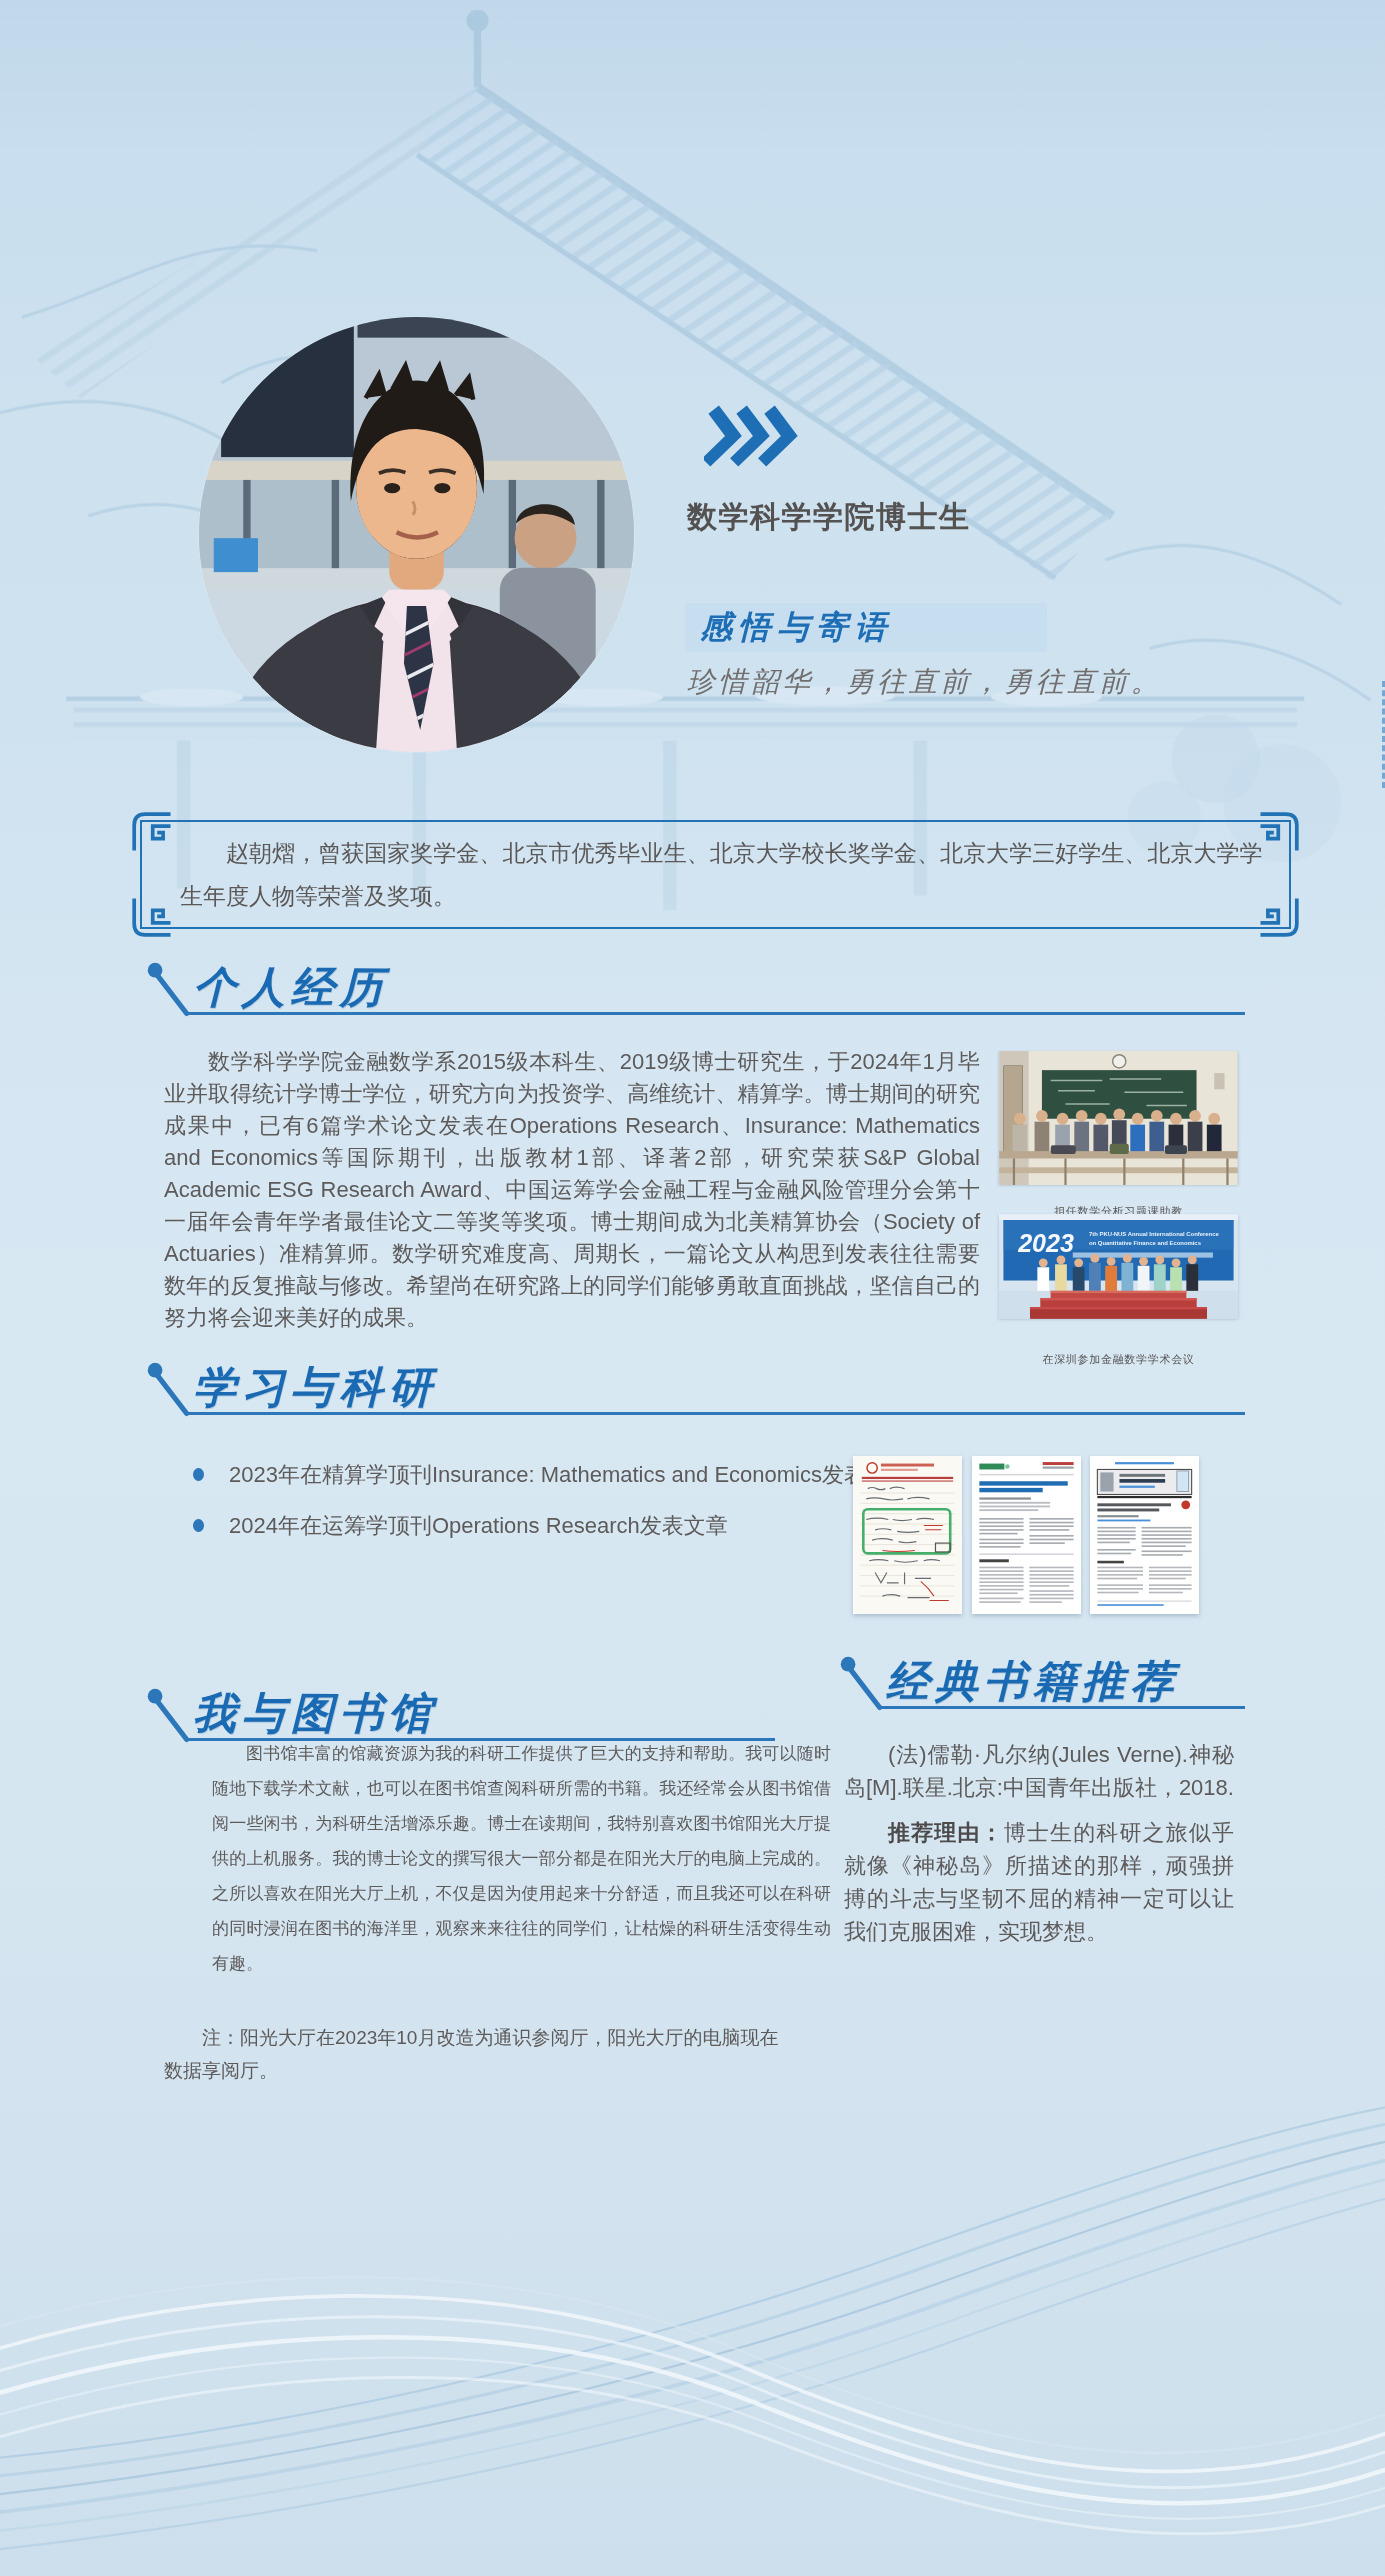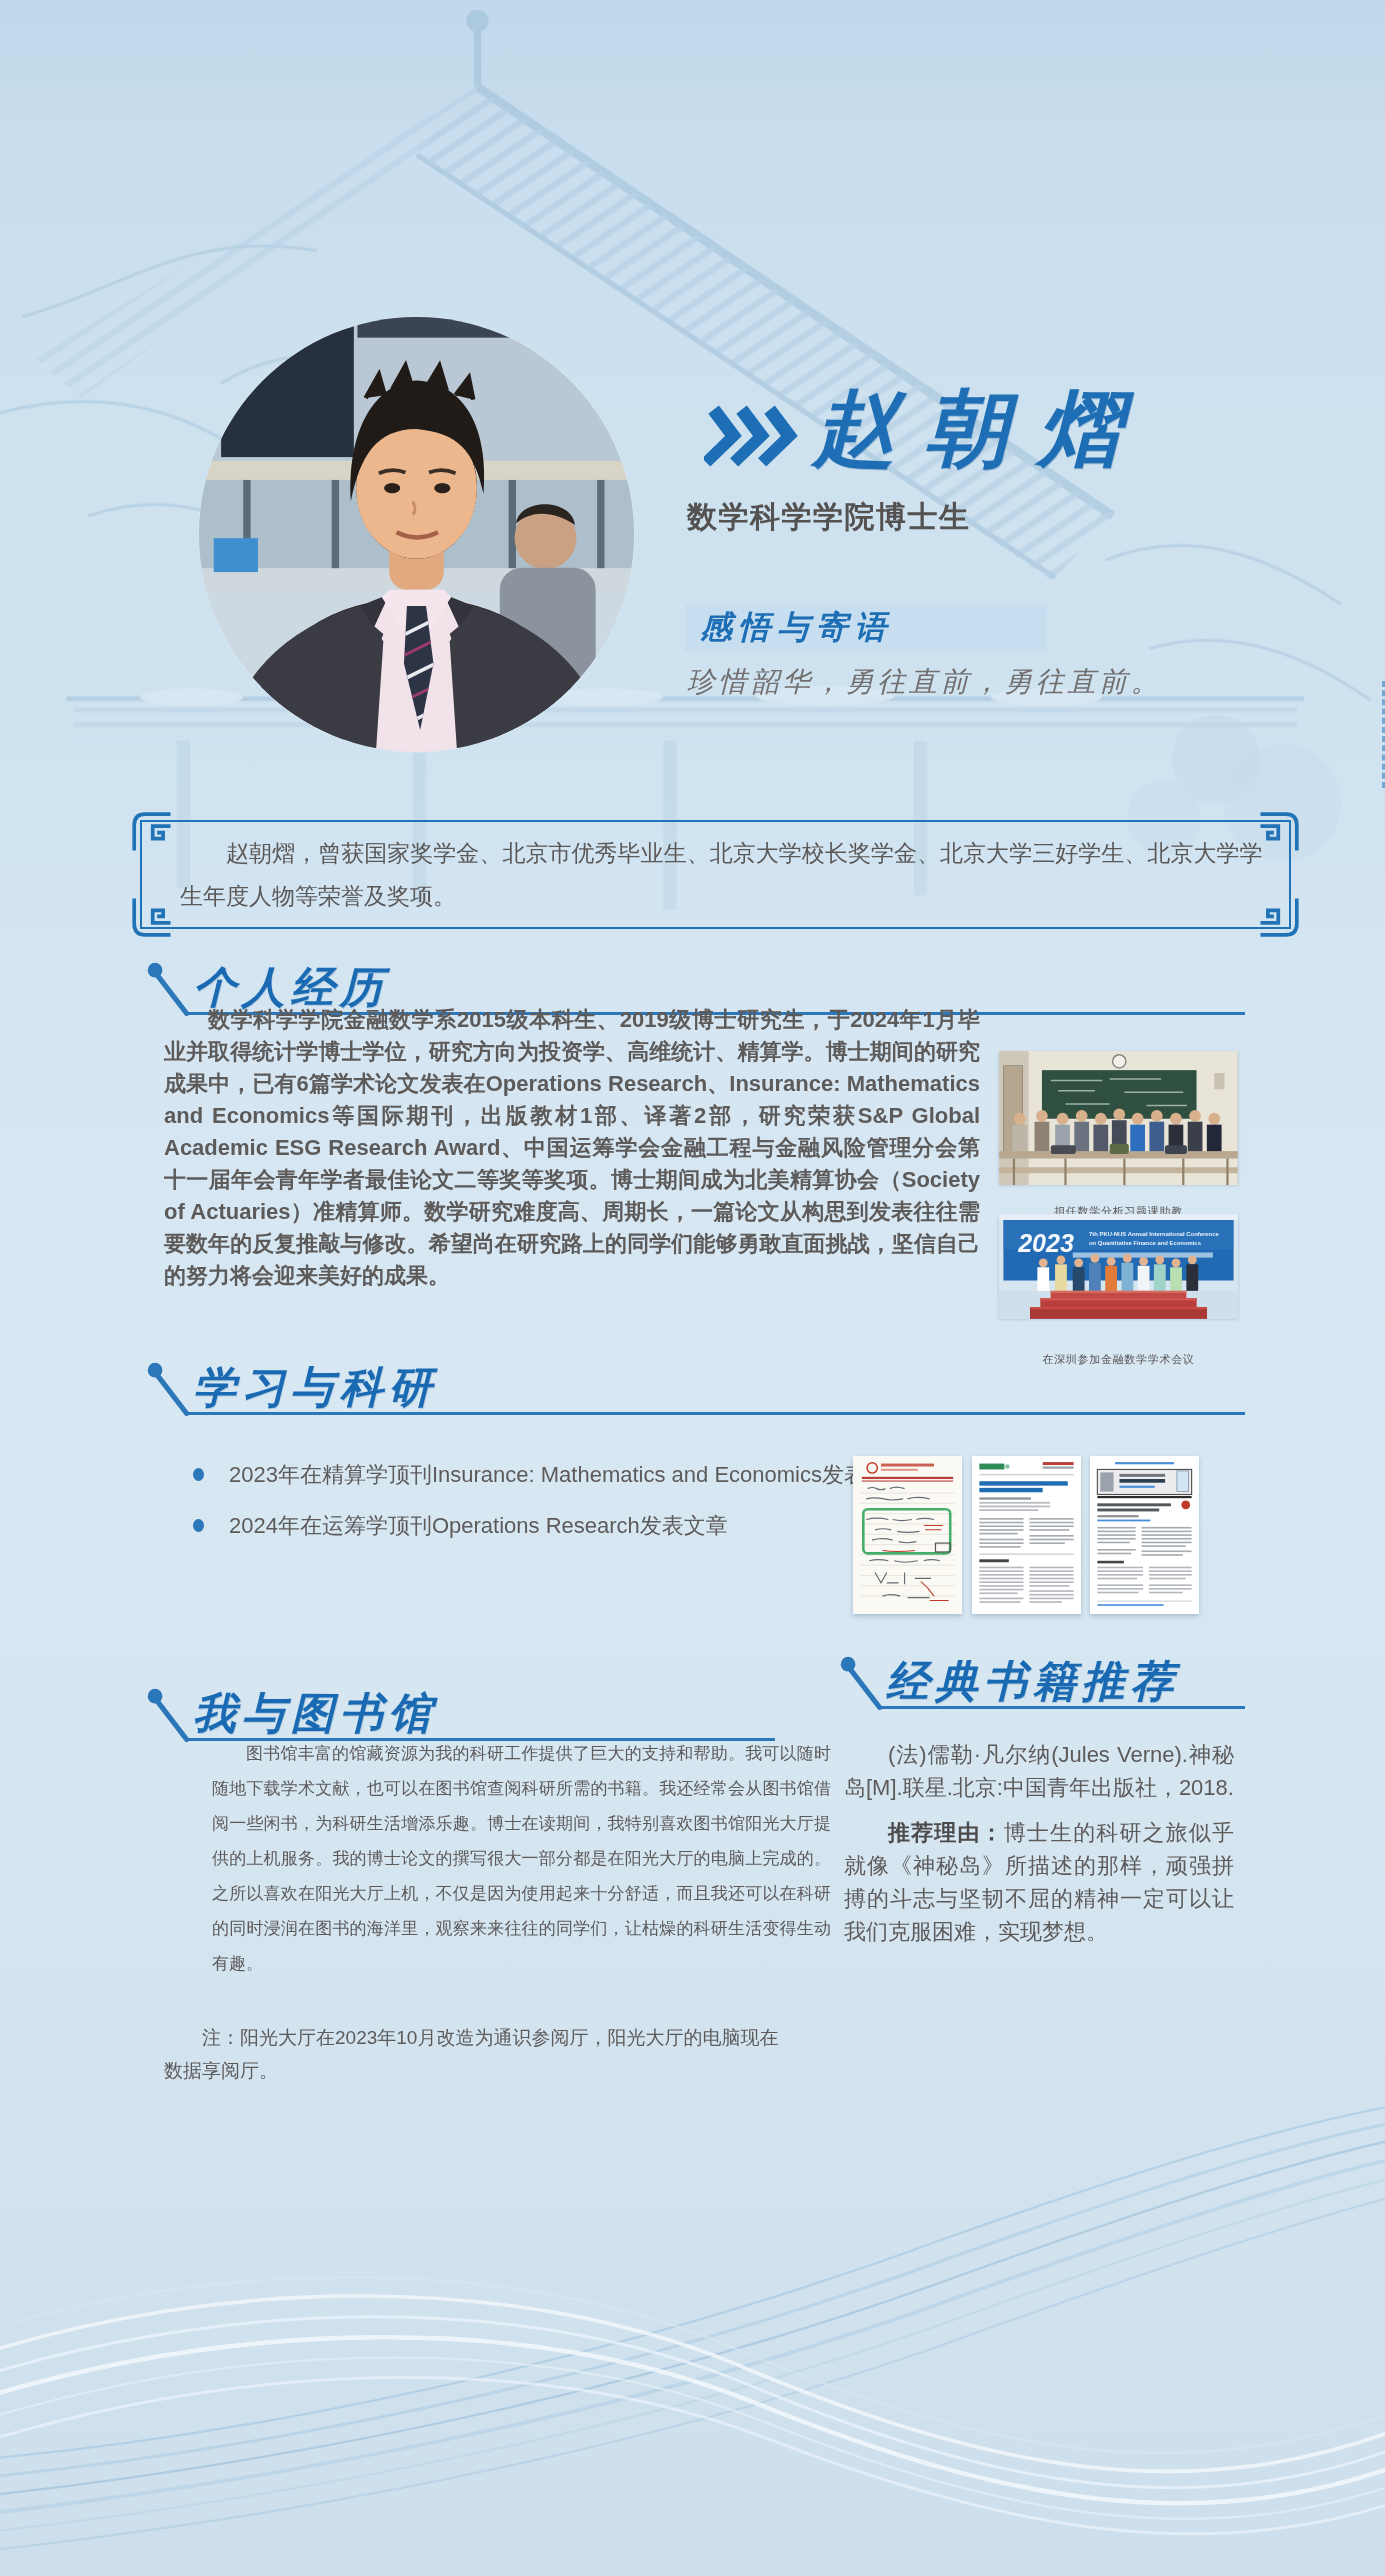--- a/index.html
+++ b/index.html
@@ -174,7 +174,6 @@
       <polyline points="90,6 122,42 90,78"></polyline>
     </g>
   </svg>
-  <div class="abs name">赵朝熠</div>
   <div class="abs role">数学科学学院博士生</div>
   <div class="abs motto-band"></div>
   <div class="abs motto-label">感悟与寄语</div>

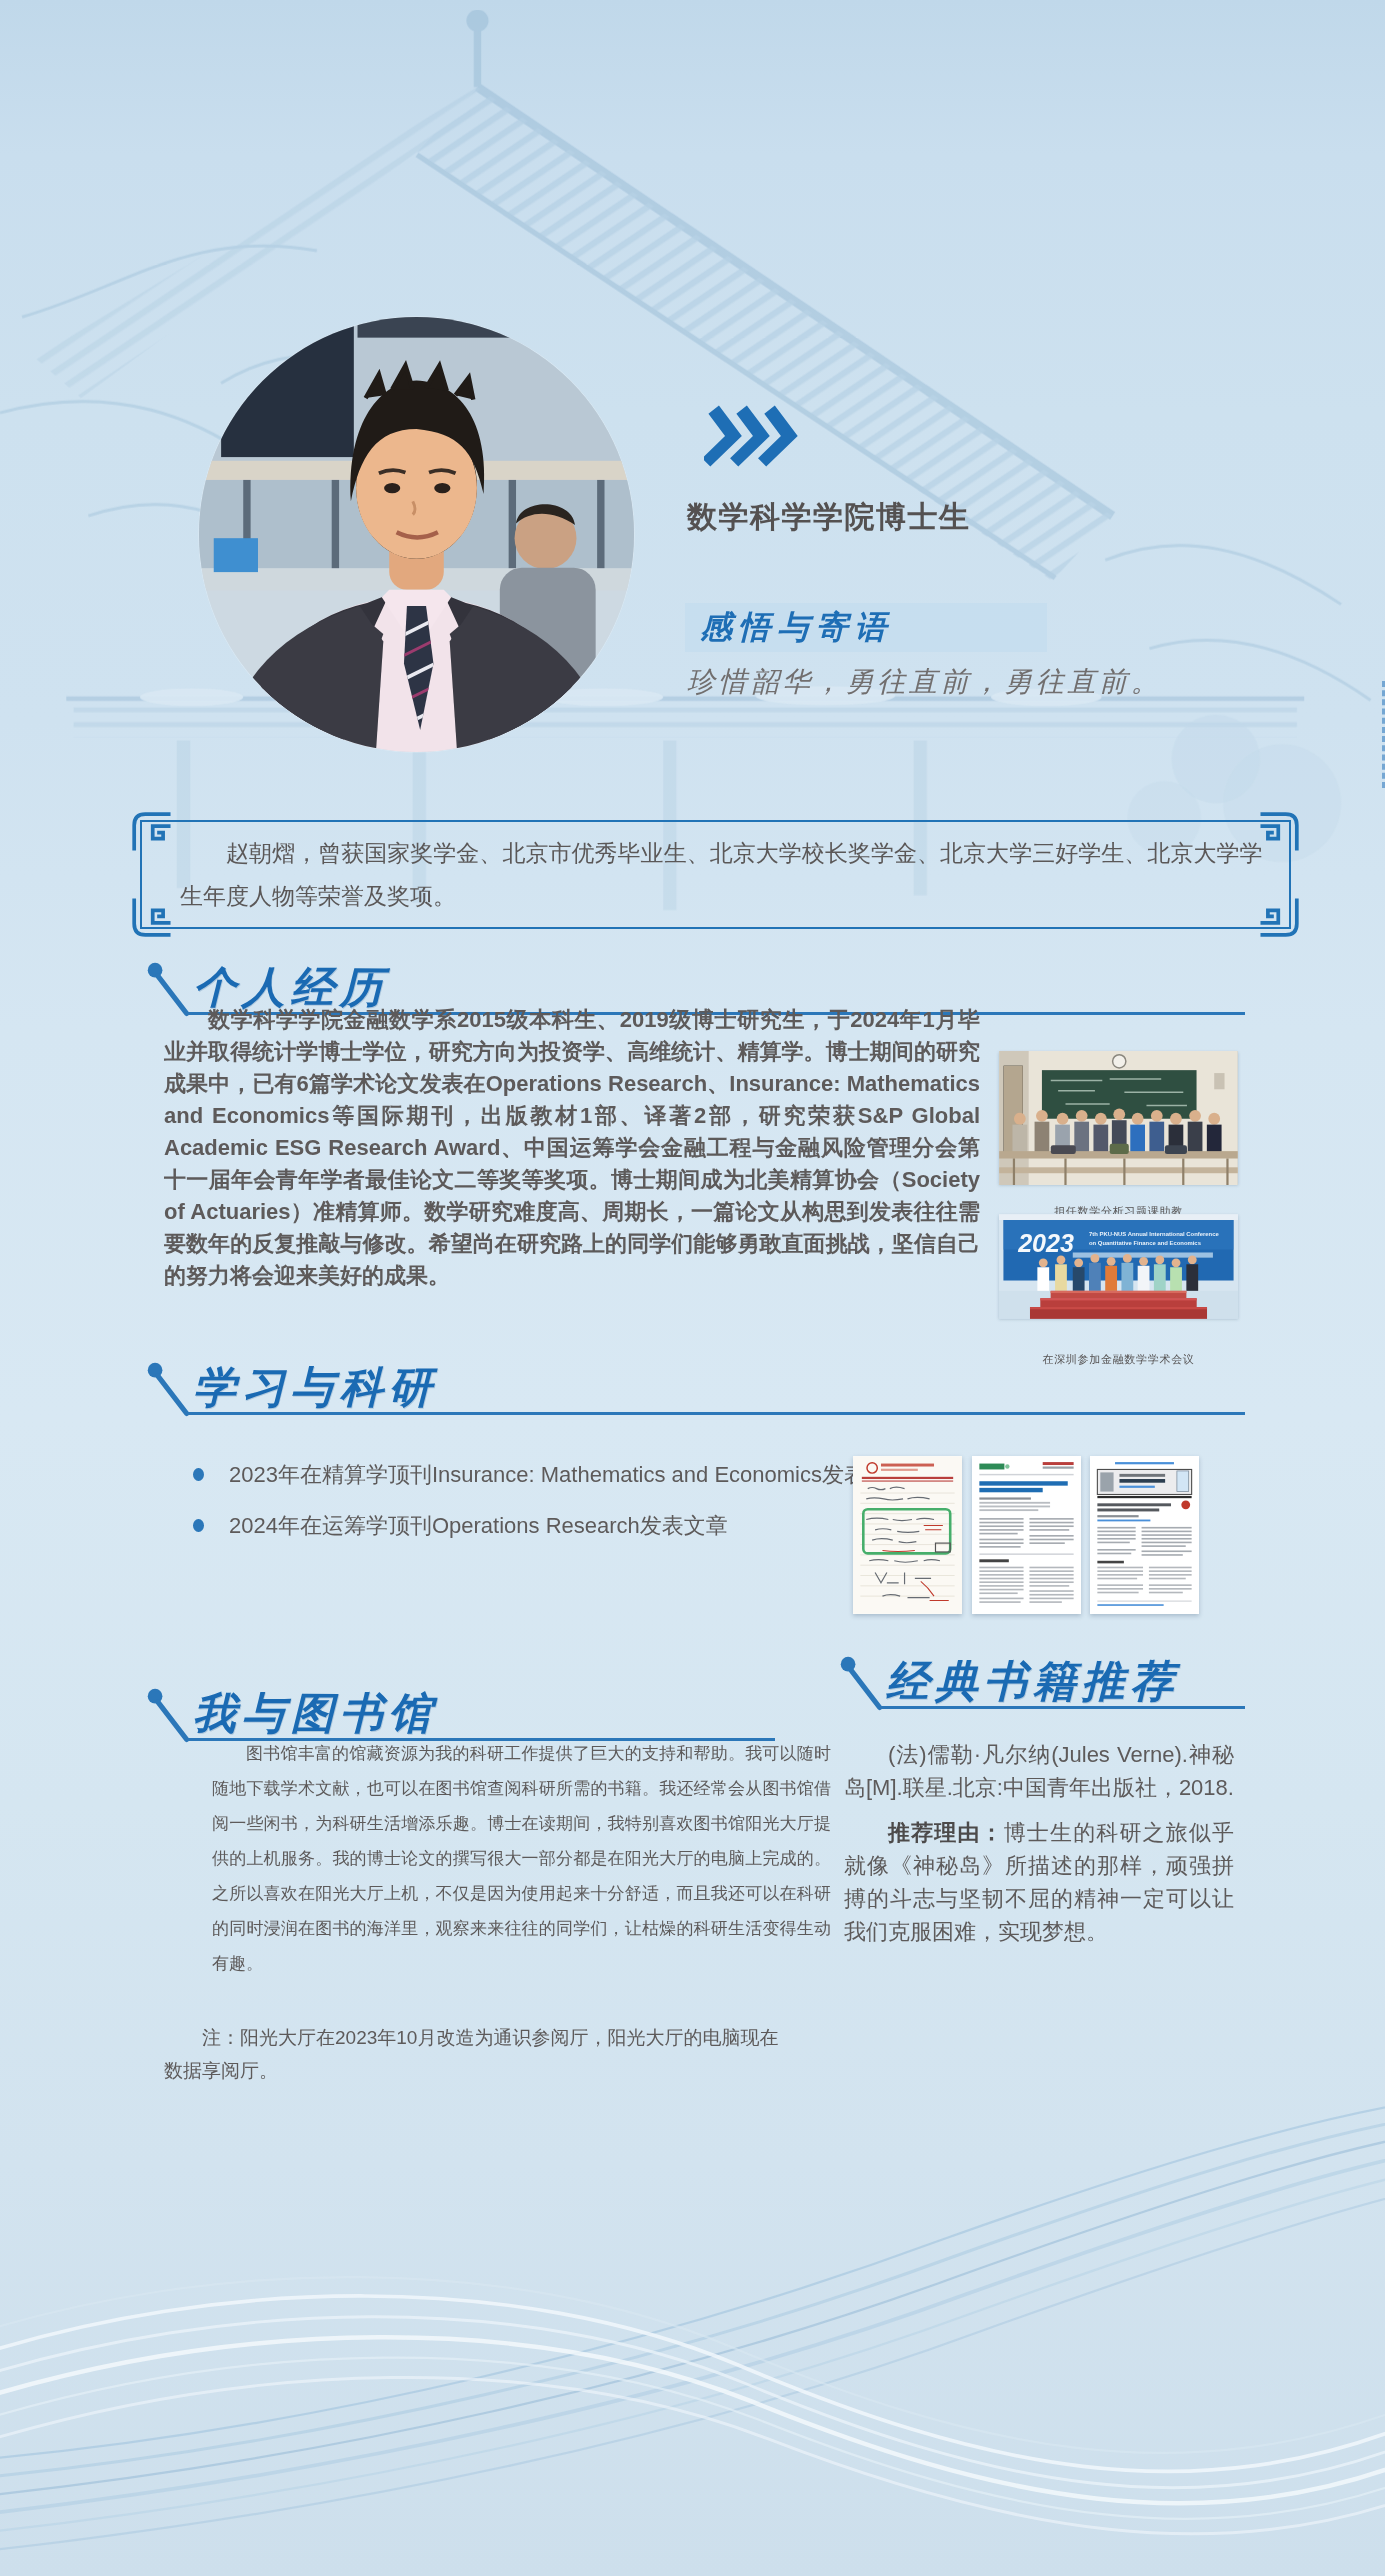--- a/index.html
+++ b/index.html
@@ -37,7 +37,7 @@
                   text-shadow:0.7px 0.7px 0 rgba(20,80,140,.2);}
   .sec .sec-rule{position:absolute;left:41px;right:0;bottom:0;height:2.9px;background:#2b77b9;}
   
-  .exp-body{left:164px;top:1004px;width:816px;font-size:22px;line-height:32px;text-align:justify;text-indent:2em;color:#5d5a5a;font-weight:bold;}
+  .exp-body{left:164px;top:1046px;width:816px;font-size:22px;line-height:32px;text-align:justify;text-indent:2em;color:#5d5a5a;}
   .caption{width:239px;text-align:center;font-size:11px;color:#565353;letter-spacing:0.7px;margin-top:28px;}
   .photo{left:999px;width:239px;overflow:hidden;background:#9fb4c4;box-shadow:0 0.7px 2.9px rgba(40,70,100,.25);}
   .bullets{left:186px;top:1457px;width:744px;list-style:none;margin:0;padding:0;}

